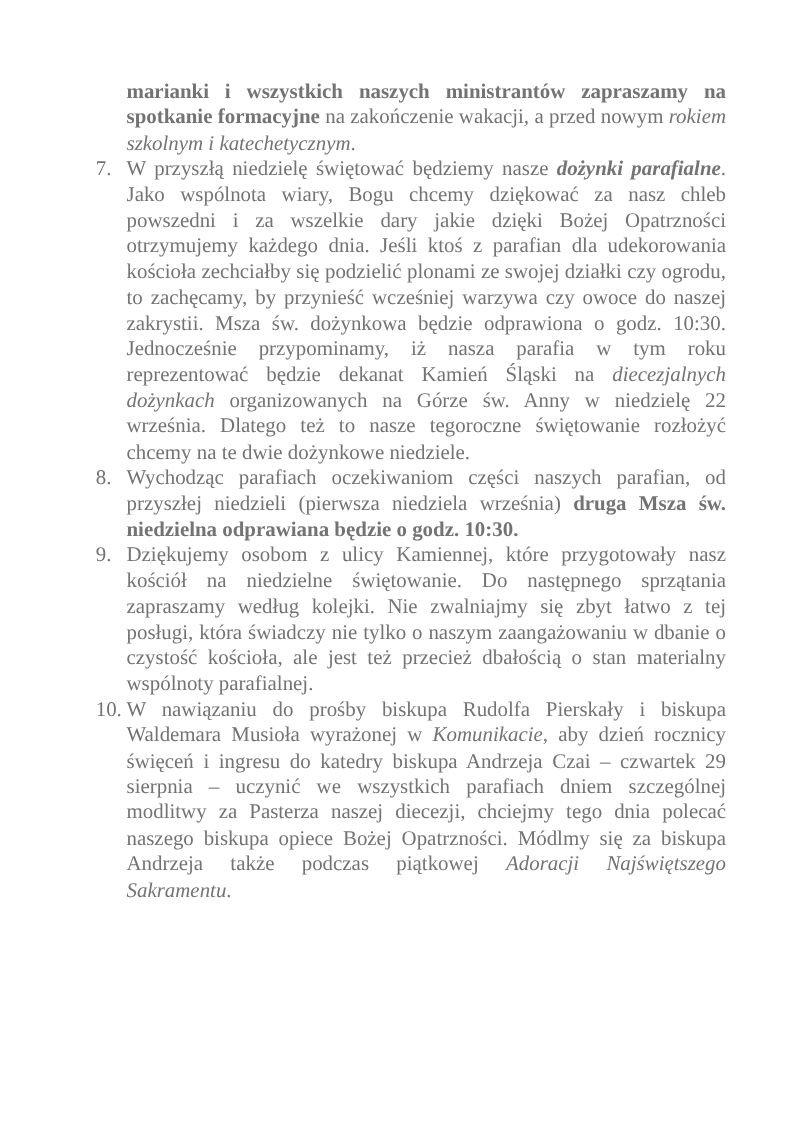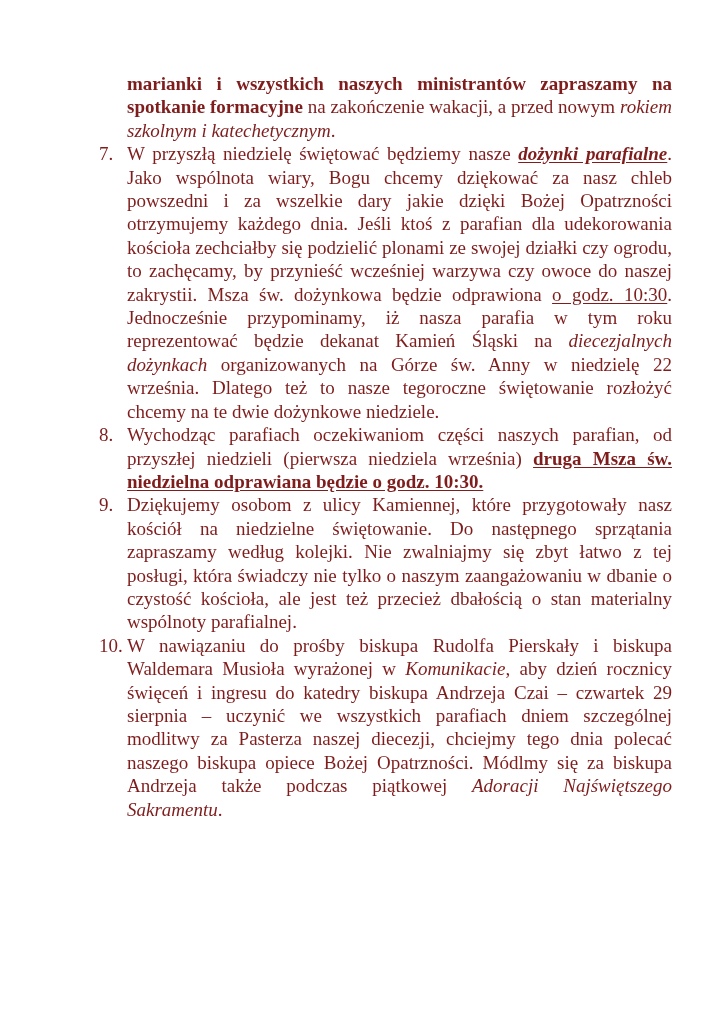--- a/index.html
+++ b/index.html
@@ -8,9 +8,9 @@
     position: absolute; left: 0; top: 0; width: 724px; height: 1024px; background: #fff;
   }
   .content {
-    position: absolute; left: 127px; top: 72px; width: 545px;
+    position: absolute; left: 115px; top: 72px; width: 545px;
     font-family: "Liberation Serif", "DejaVu Serif", serif;
-    font-size: 19px; line-height: 23.4px; color: #7f1d1d;
+    font-size: 19px; line-height: 23.4px; color: #737373;
   }
   .para { text-align: justify; margin: 0; position: relative; }
   .item { position: relative; text-align: justify; margin: 0; }

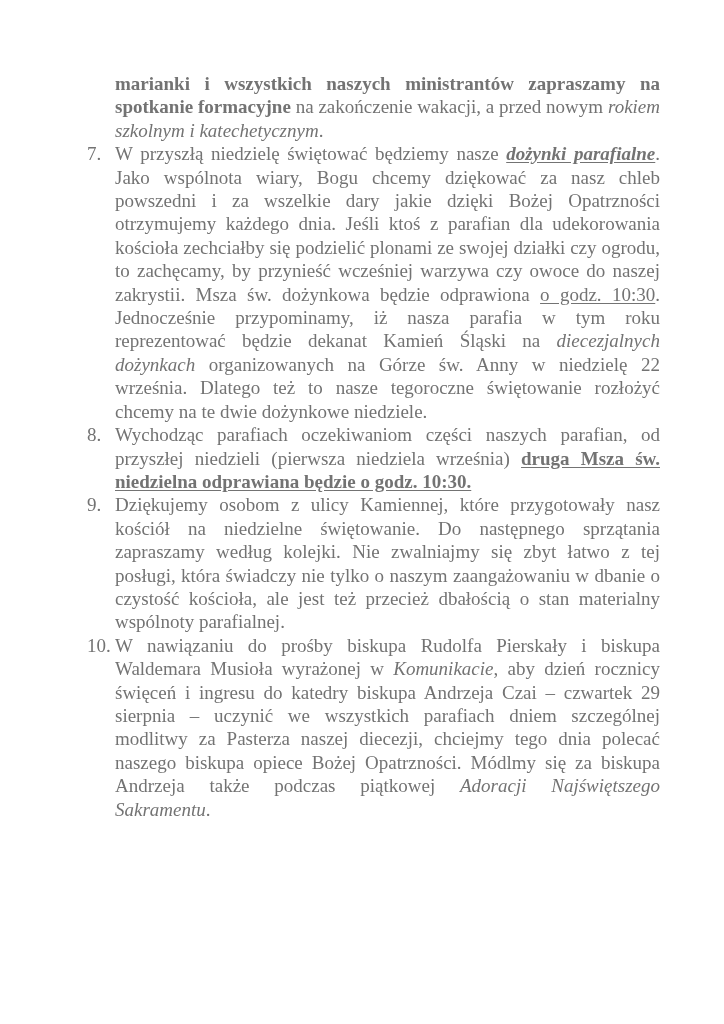--- a/index.html
+++ b/index.html
@@ -19,7 +19,7 @@
   }
   .b { font-weight: bold; }
   .i { font-style: italic; }
-  .u { text-decoration: underline; text-underline-offset: 2px; }
+  .u { text-underline-offset: 2px; }
 </style>
 </head>
 <body>

